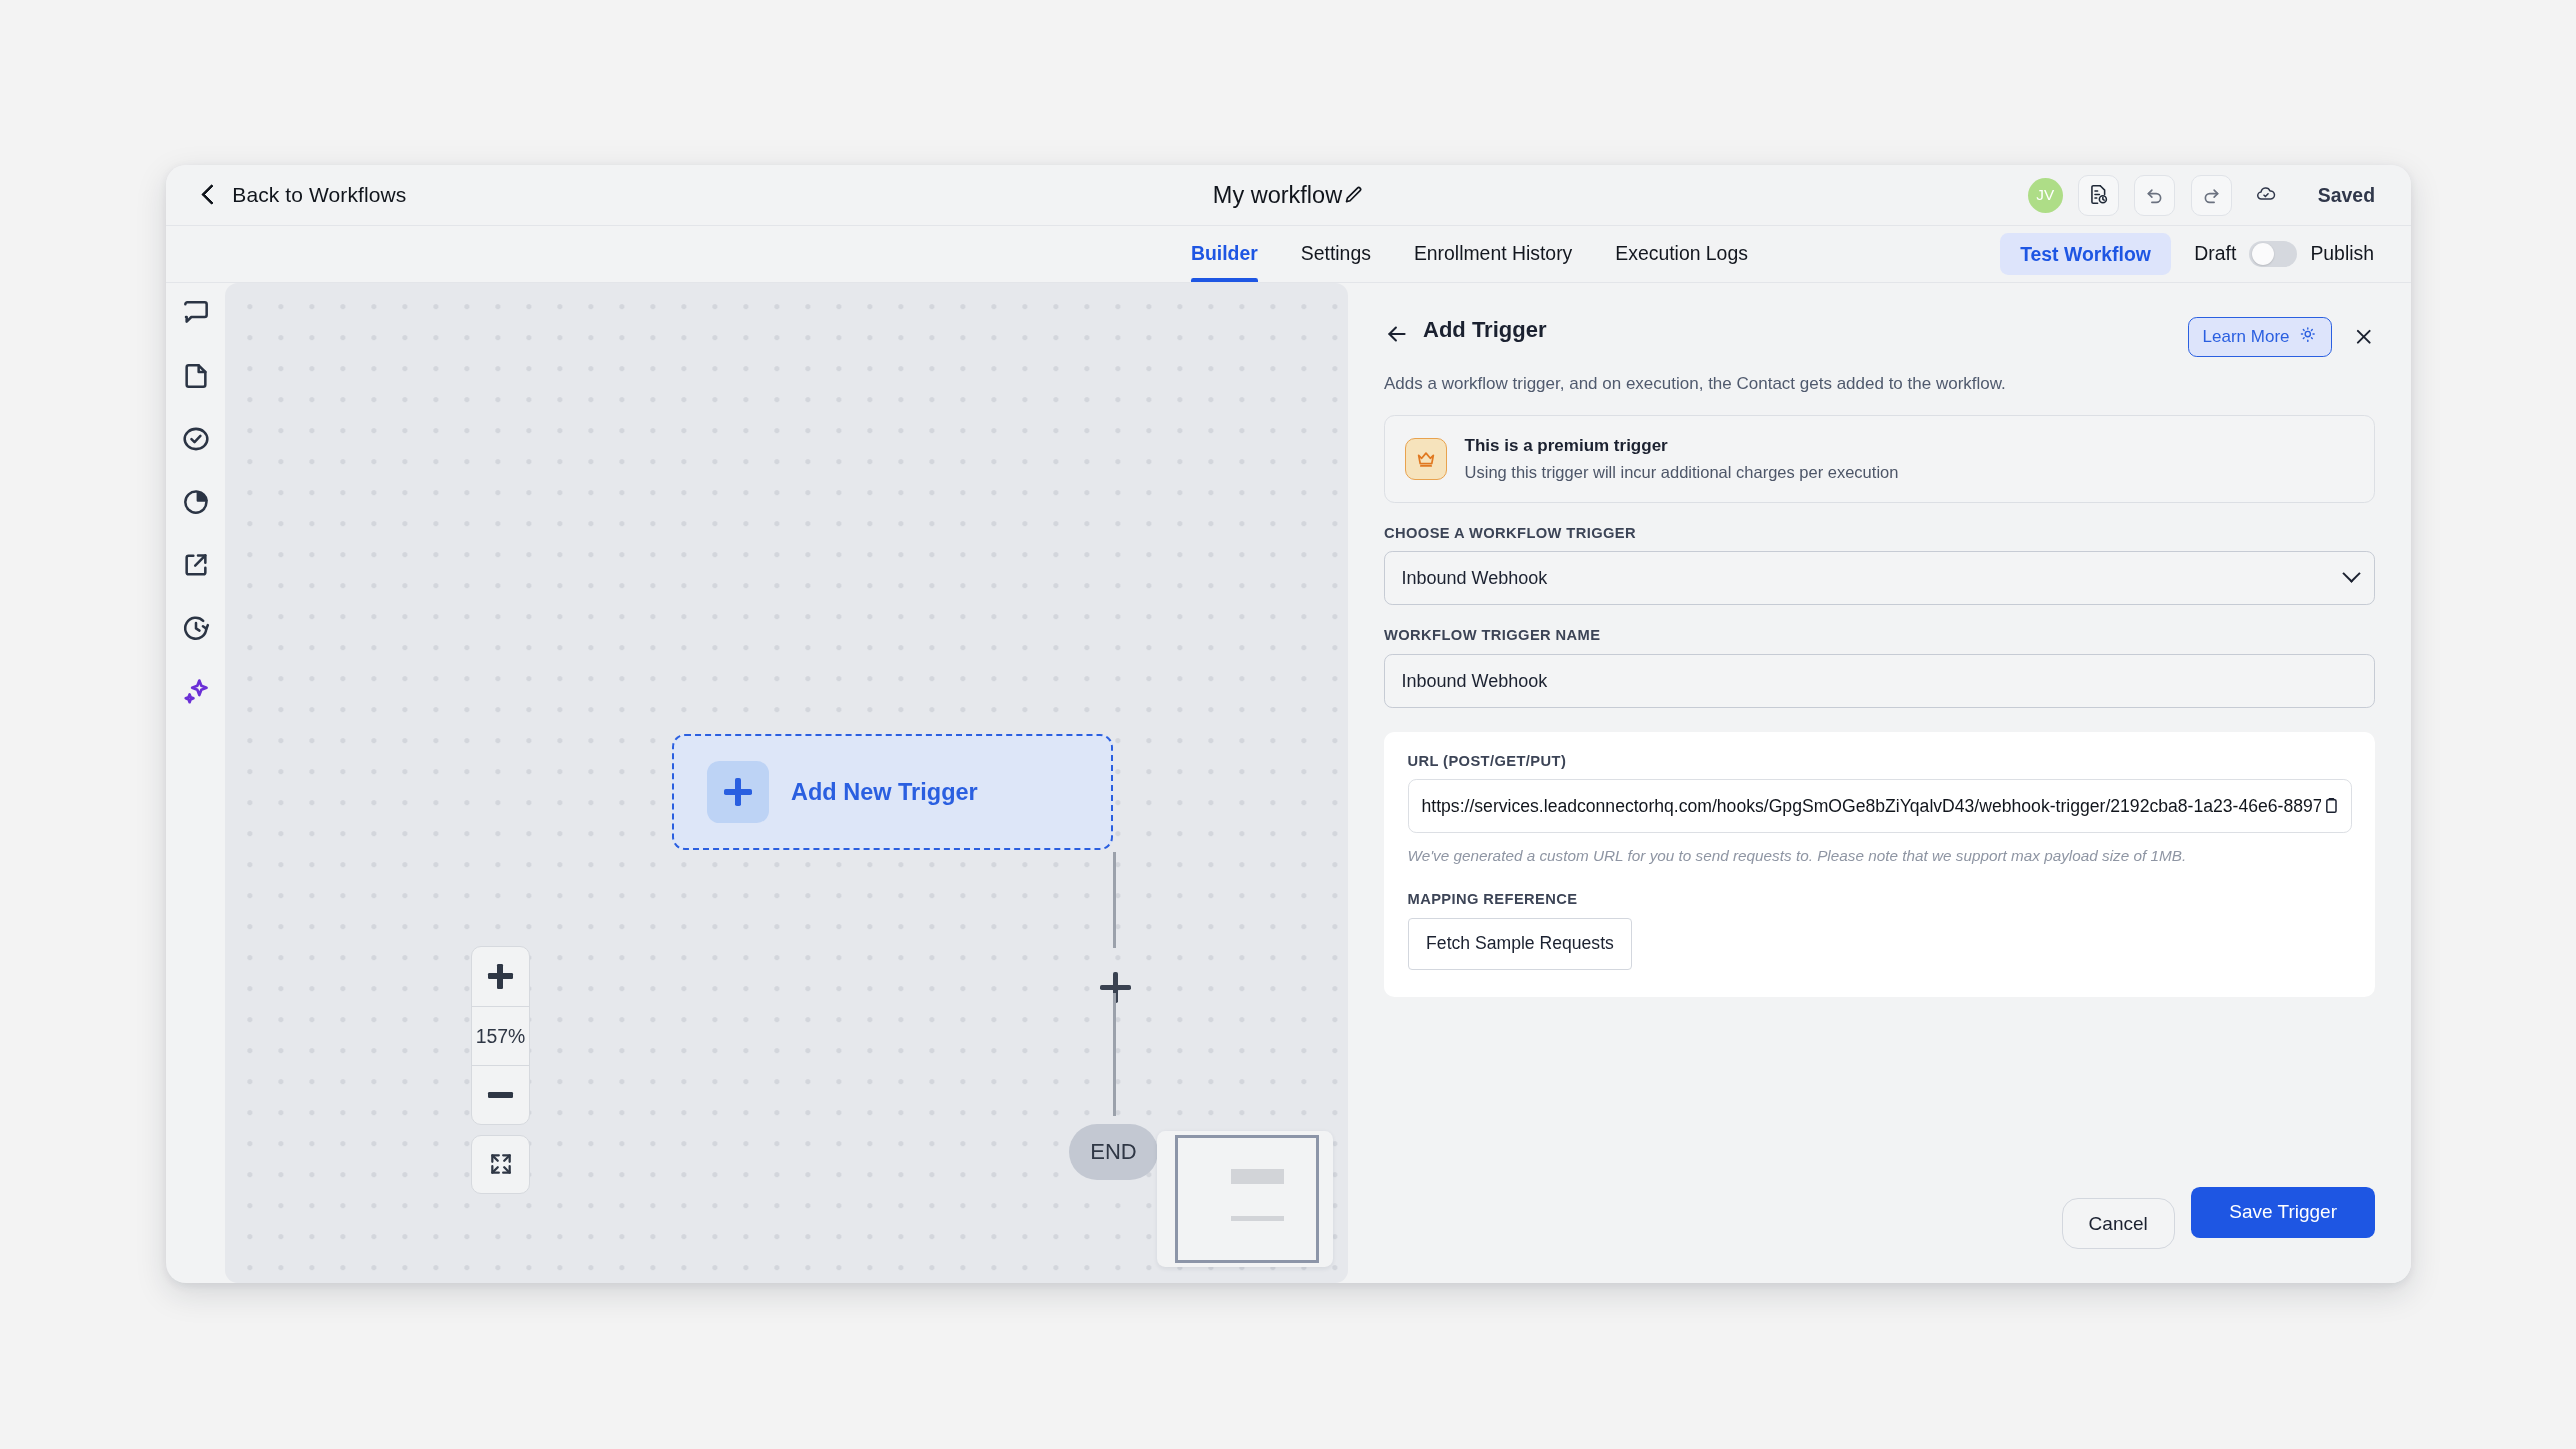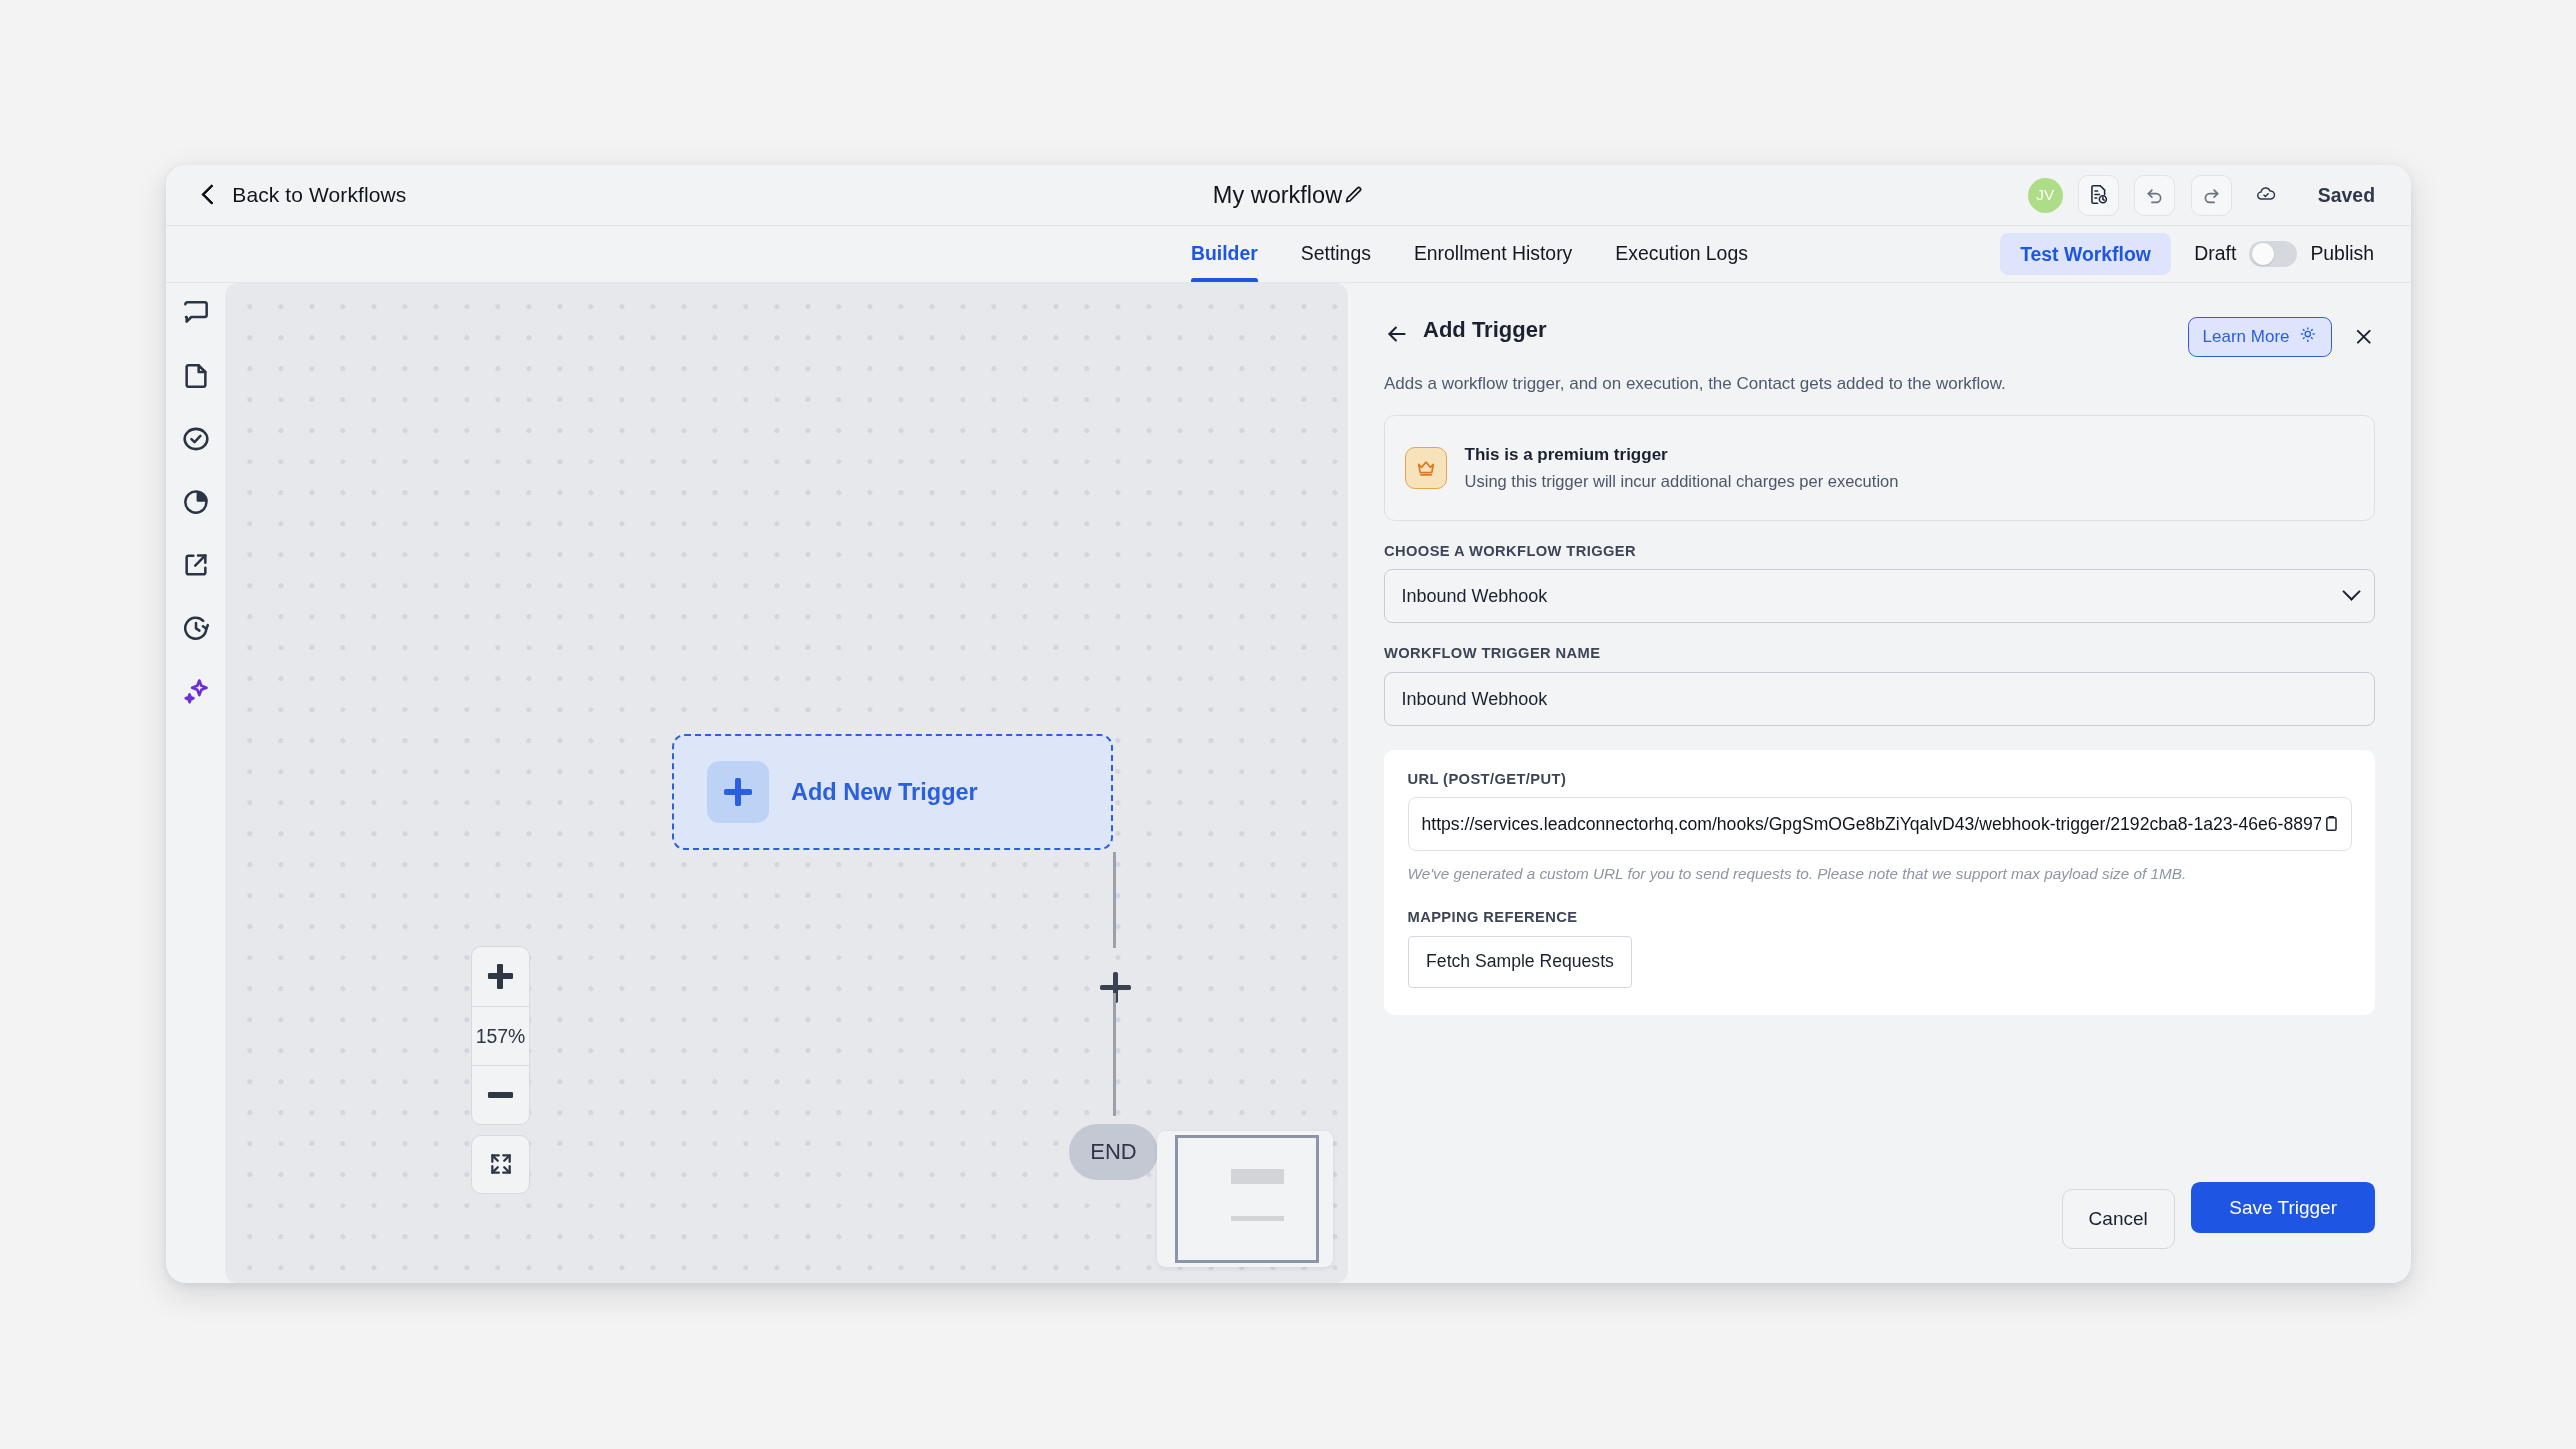--- a/index.html
+++ b/index.html
@@ -260,7 +260,7 @@
     margin-top: 21px;
     border: 1.2px solid #dcdfe4; border-radius: 10.6px;
     background: #f3f4f5;
-    padding: 29px 20px;
+    padding: 20px 20px;
     display: flex; align-items: center; gap: 17.6px;
   }
   .crown-badge {

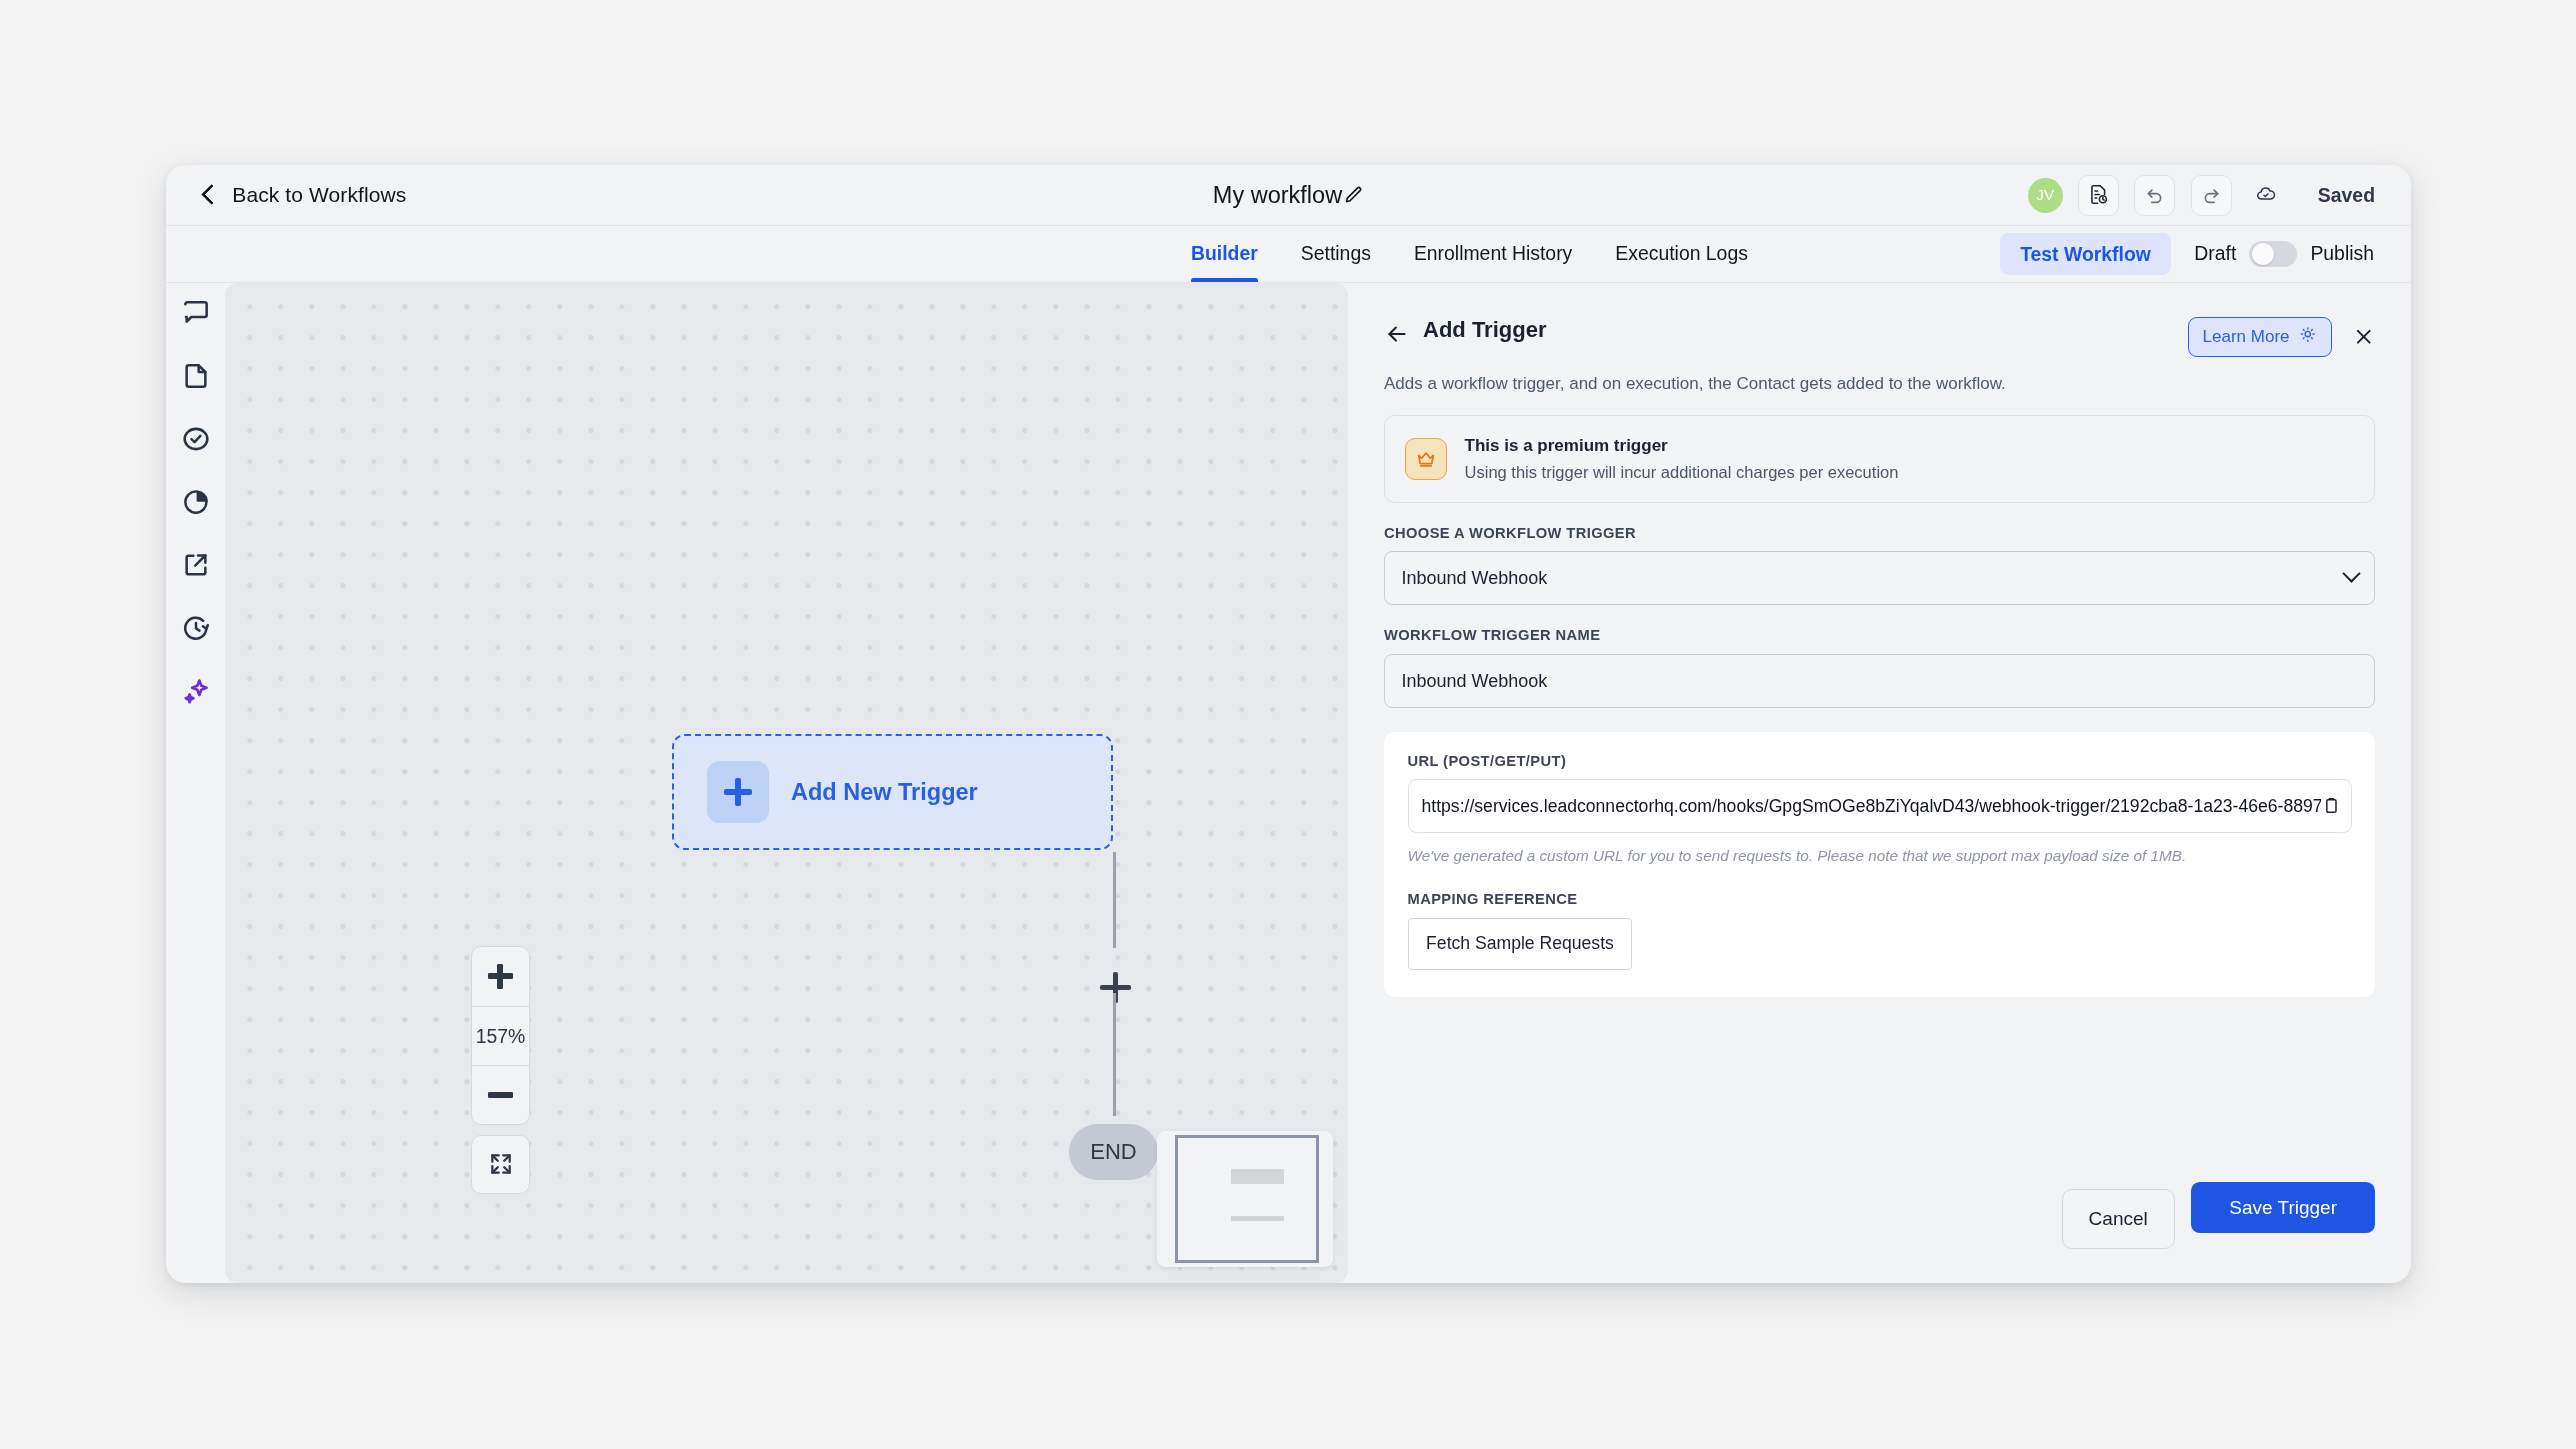--- a/index.html
+++ b/index.html
@@ -332,7 +332,7 @@
     display: flex; justify-content: flex-end; align-items: center; gap: 16.5px;
   }
   .btn-cancel {
-    height: 60px; padding: 0 26px; border-radius: 10px;
+    height: 51px; padding: 0 26px; border-radius: 16px;
     border: 1.2px solid #d3d7de; background: #f3f4f5;
     font-size: 19px; color: #1b2130;
     display: flex; align-items: center; cursor: pointer; margin-top: 23px;

